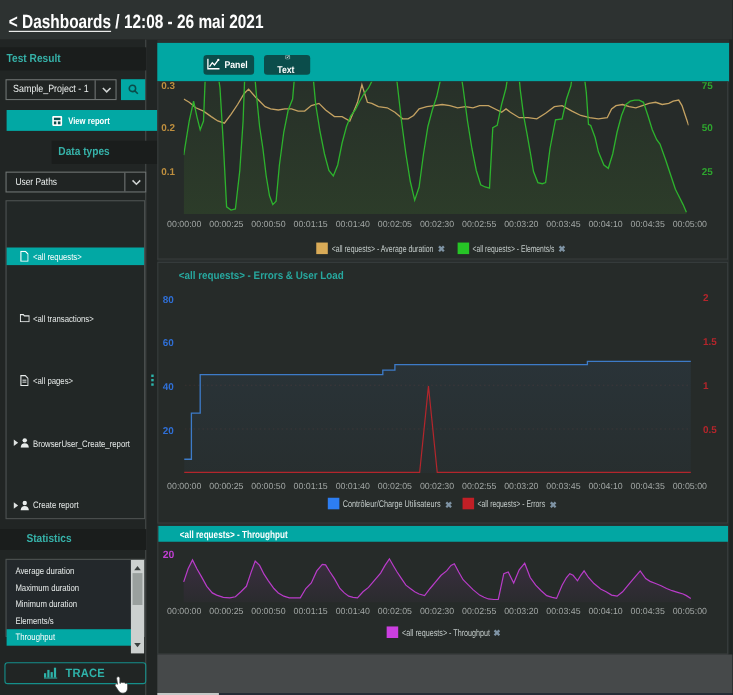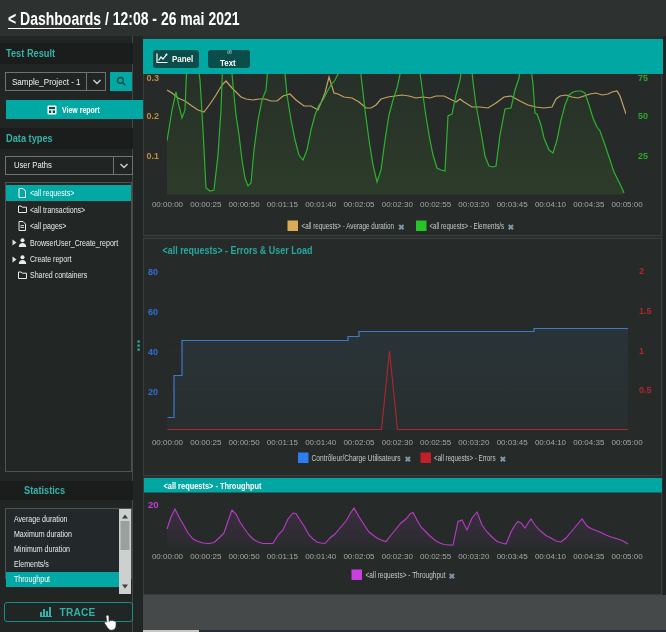--- a/index.html
+++ b/index.html
@@ -28,7 +28,7 @@
 
 #mainbg{left:143px;top:36px;width:523px;height:559px;background:#2a2f2e;}
 #toolbar{left:143px;top:39px;width:520px;height:35px;background:#01a7a3;}
-.tbtn{position:absolute;top:10.5px;height:18px;background:#0b4d4b;border-radius:3px;color:#fff;font-weight:bold;font-size:9px;display:flex;align-items:center;justify-content:center;gap:4px;}
+.tbtn{position:absolute;top:10.5px;height:18px;background:#0b4d4b;border-radius:3px;color:#fff;font-weight:bold;font-size:9px;display:flex;align-items:center;justify-content:center;gap:4px;margin-left:32px;}
 .tbtn span{display:inline-block;transform:scaleX(0.88);transform-origin:0 50%;}
 .panel{position:absolute;left:143px;width:519px;background:#262b29;border:1px solid #383d3d;border-top:none;}
 svg text{font-family:"Liberation Sans",sans-serif;}

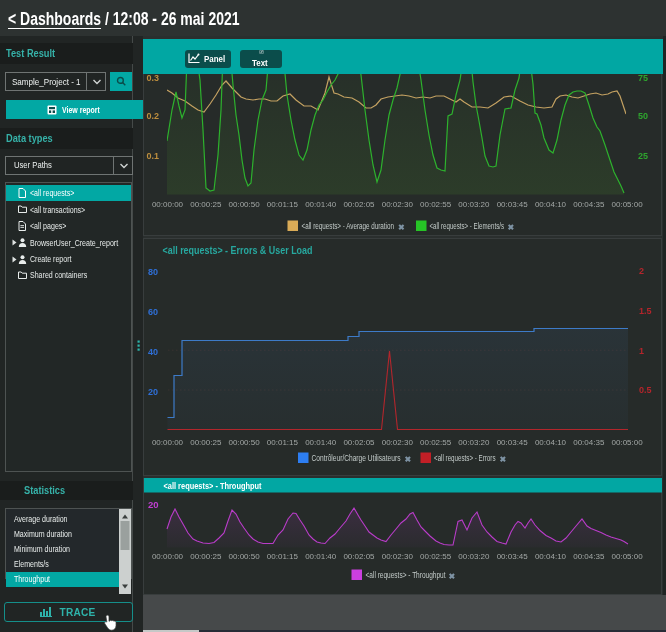--- a/index.html
+++ b/index.html
@@ -65,7 +65,7 @@
       </svg>
 <span style="display:inline-block;transform:scaleX(0.82);transform-origin:0 50%;font-size:8.5px;">View report</span>
     </div>
-<div class="strip" style="top:128px;"><i>Data types</i></div>
+<div class="strip" style="top:128px;margin-left:47px;"><i>Data types</i></div>
 <div class="sel" style="left:5px;top:156px;width:128px;height:19px;">
 <div style="position:absolute;left:8px;top:0;height:17px;line-height:17px;font-size:9px;"><span style="display:inline-block;transform:scaleX(0.85);transform-origin:0 50%;">User Paths</span></div>
 <div class="chev" style="left:107px;width:20px;"><svg width="20" height="17" viewBox="0 0 20 17">

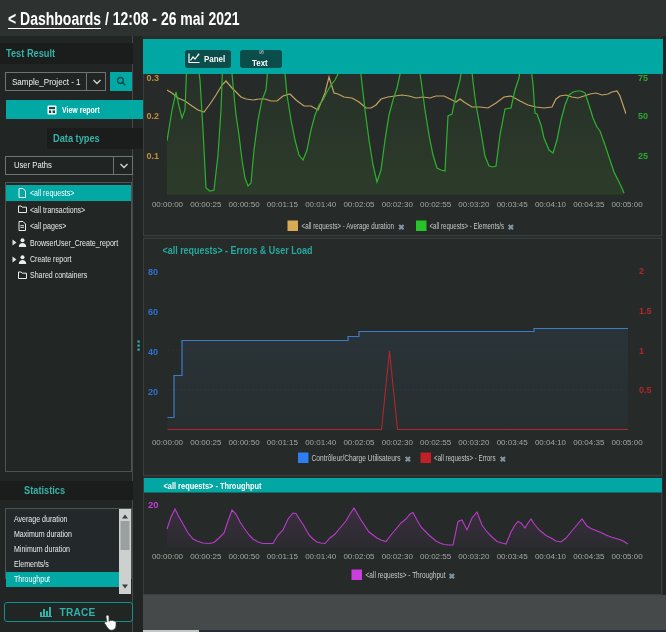--- a/index.html
+++ b/index.html
@@ -17,7 +17,7 @@
 .sel .chev{position:absolute;top:0;bottom:0;border-left:1px solid #6f7473;}
 .btn-teal{position:absolute;background:#02a8a4;color:#fff;font-weight:bold;font-size:10.5px;display:flex;align-items:center;justify-content:center;}
 .treebox{position:absolute;left:5px;width:127px;border:1px solid #4e5352;background:#222726;}
-.trow{position:relative;height:16.45px;display:flex;align-items:center;color:#e8eceb;font-size:8.6px;}
+.trow{position:relative;height:16.45px;display:flex;align-items:center;color:#e8eceb;font-size:8.6px;margin-top:40px;}
 .trow.selr{background:#02a8a4;color:#fff;}
 .trow svg{position:absolute;left:12px;}
 .trow .caret{position:absolute;left:6px;}

